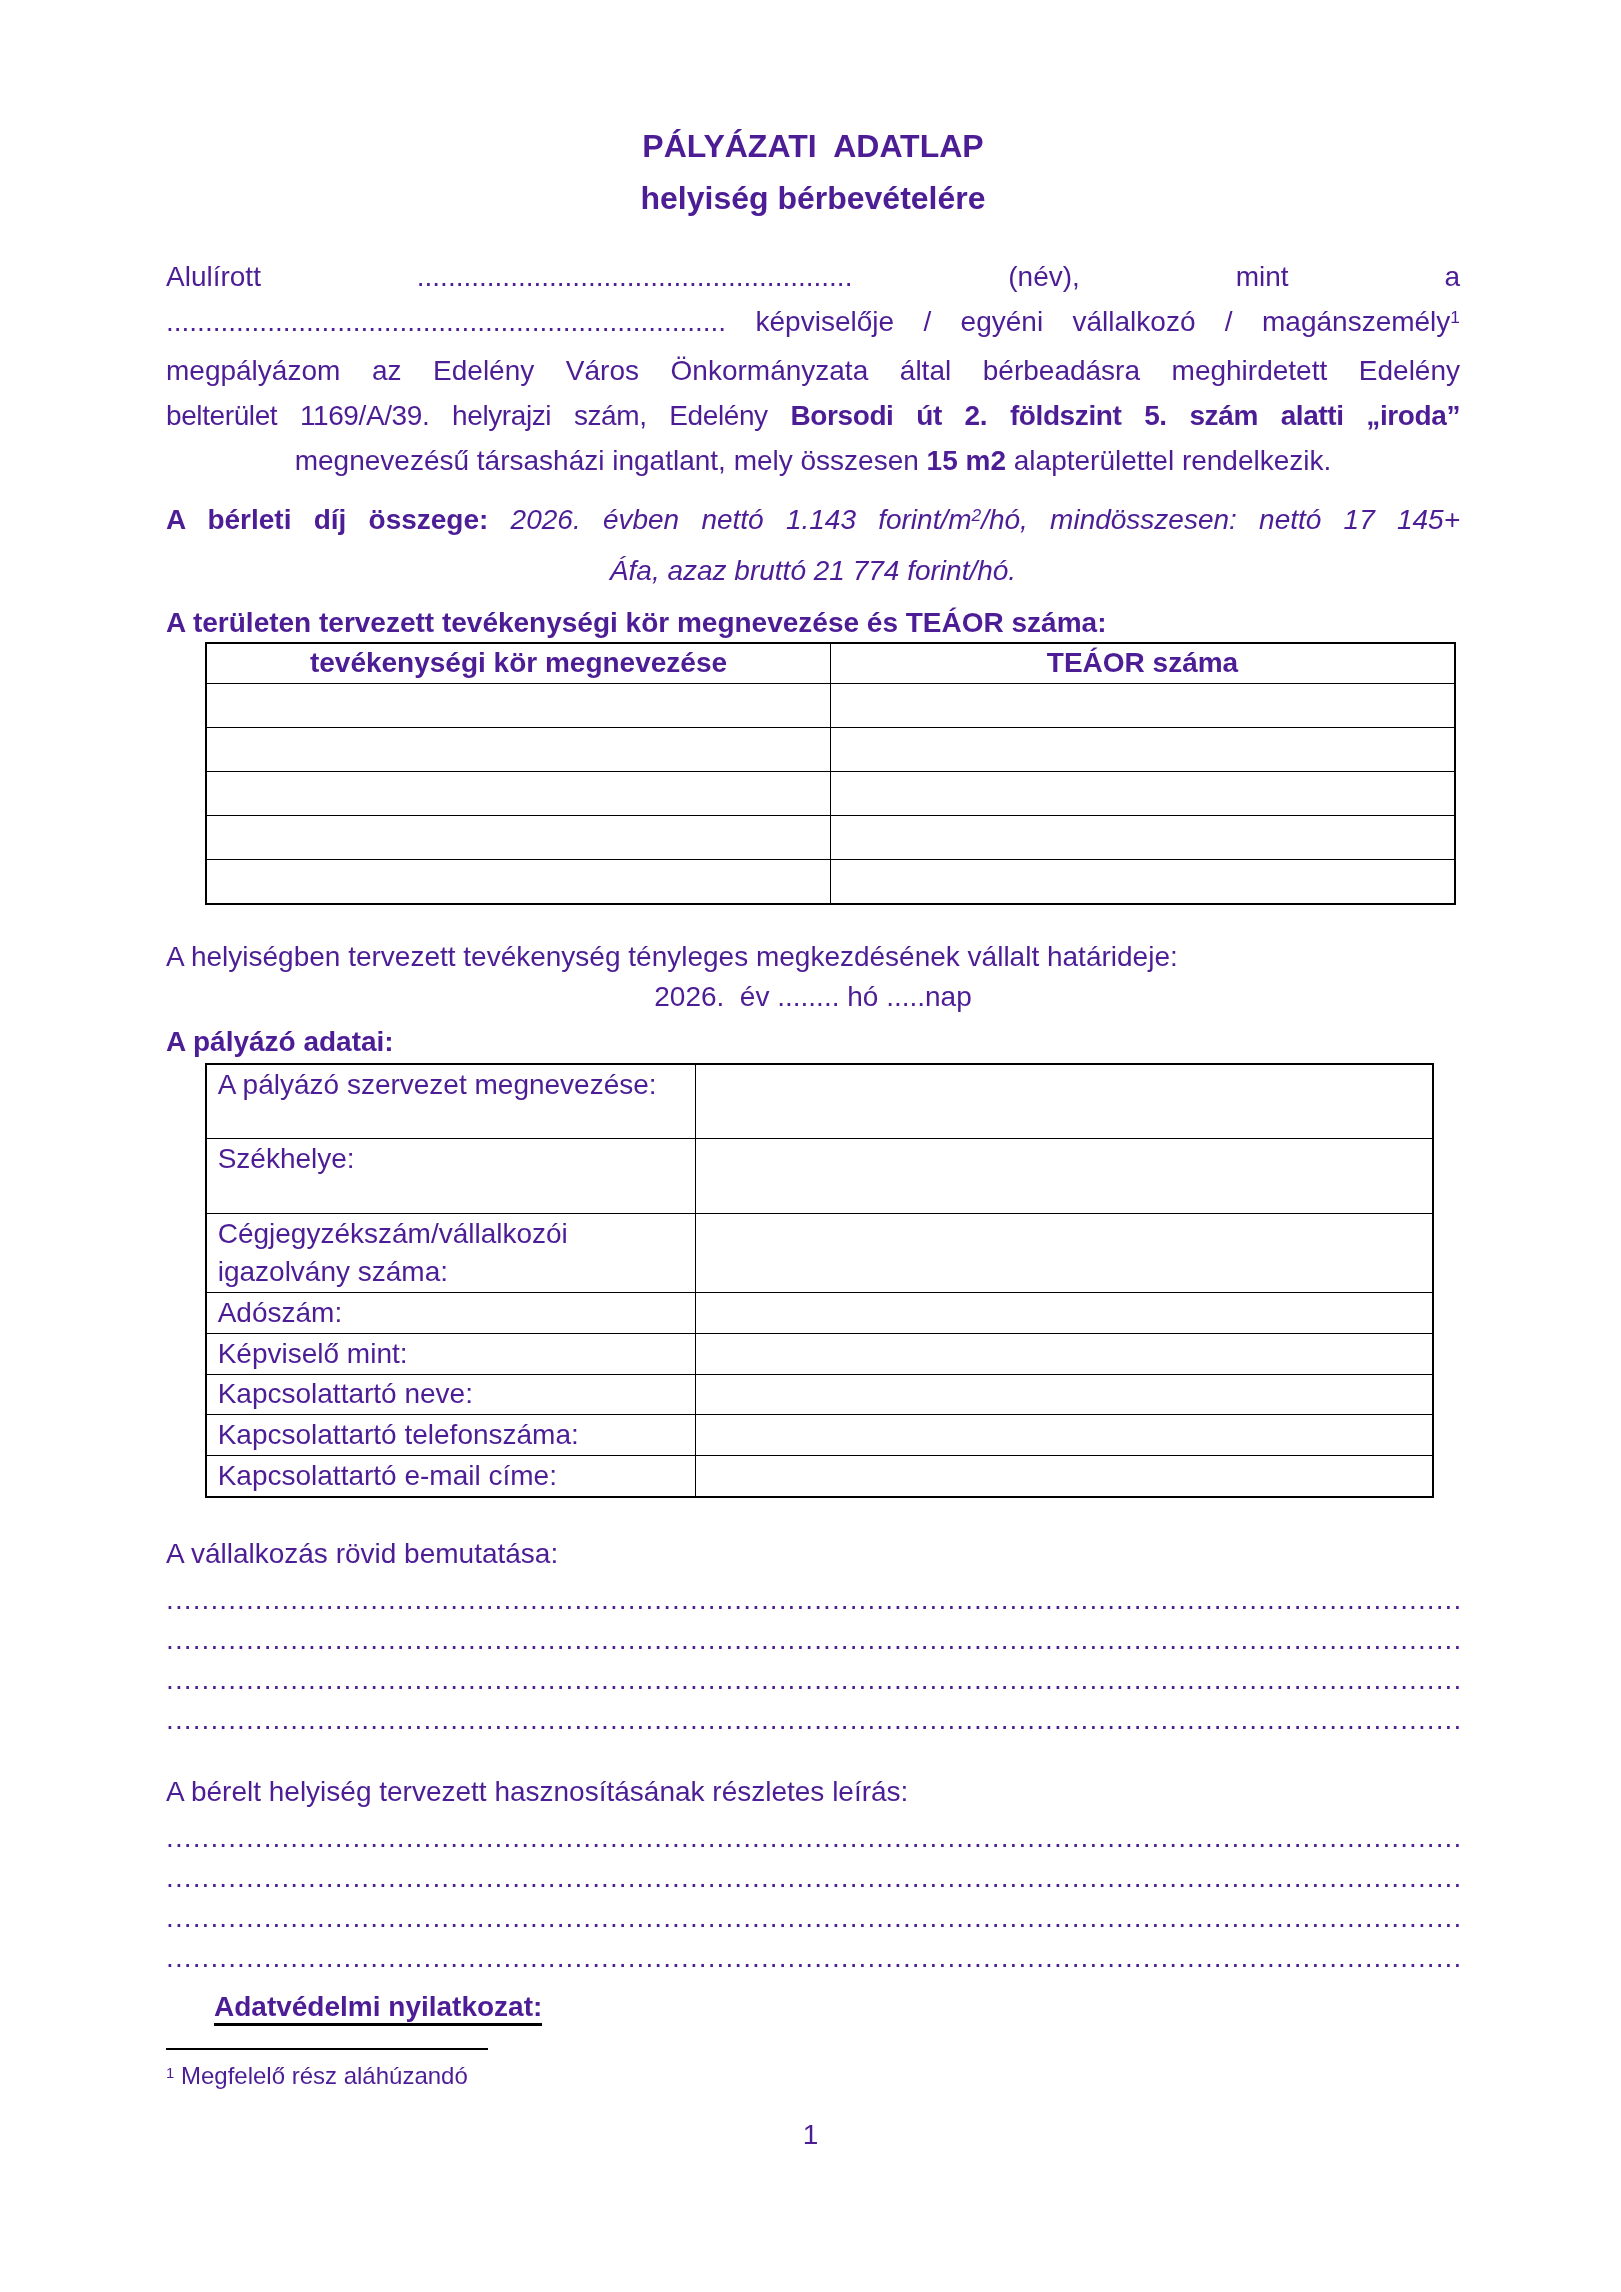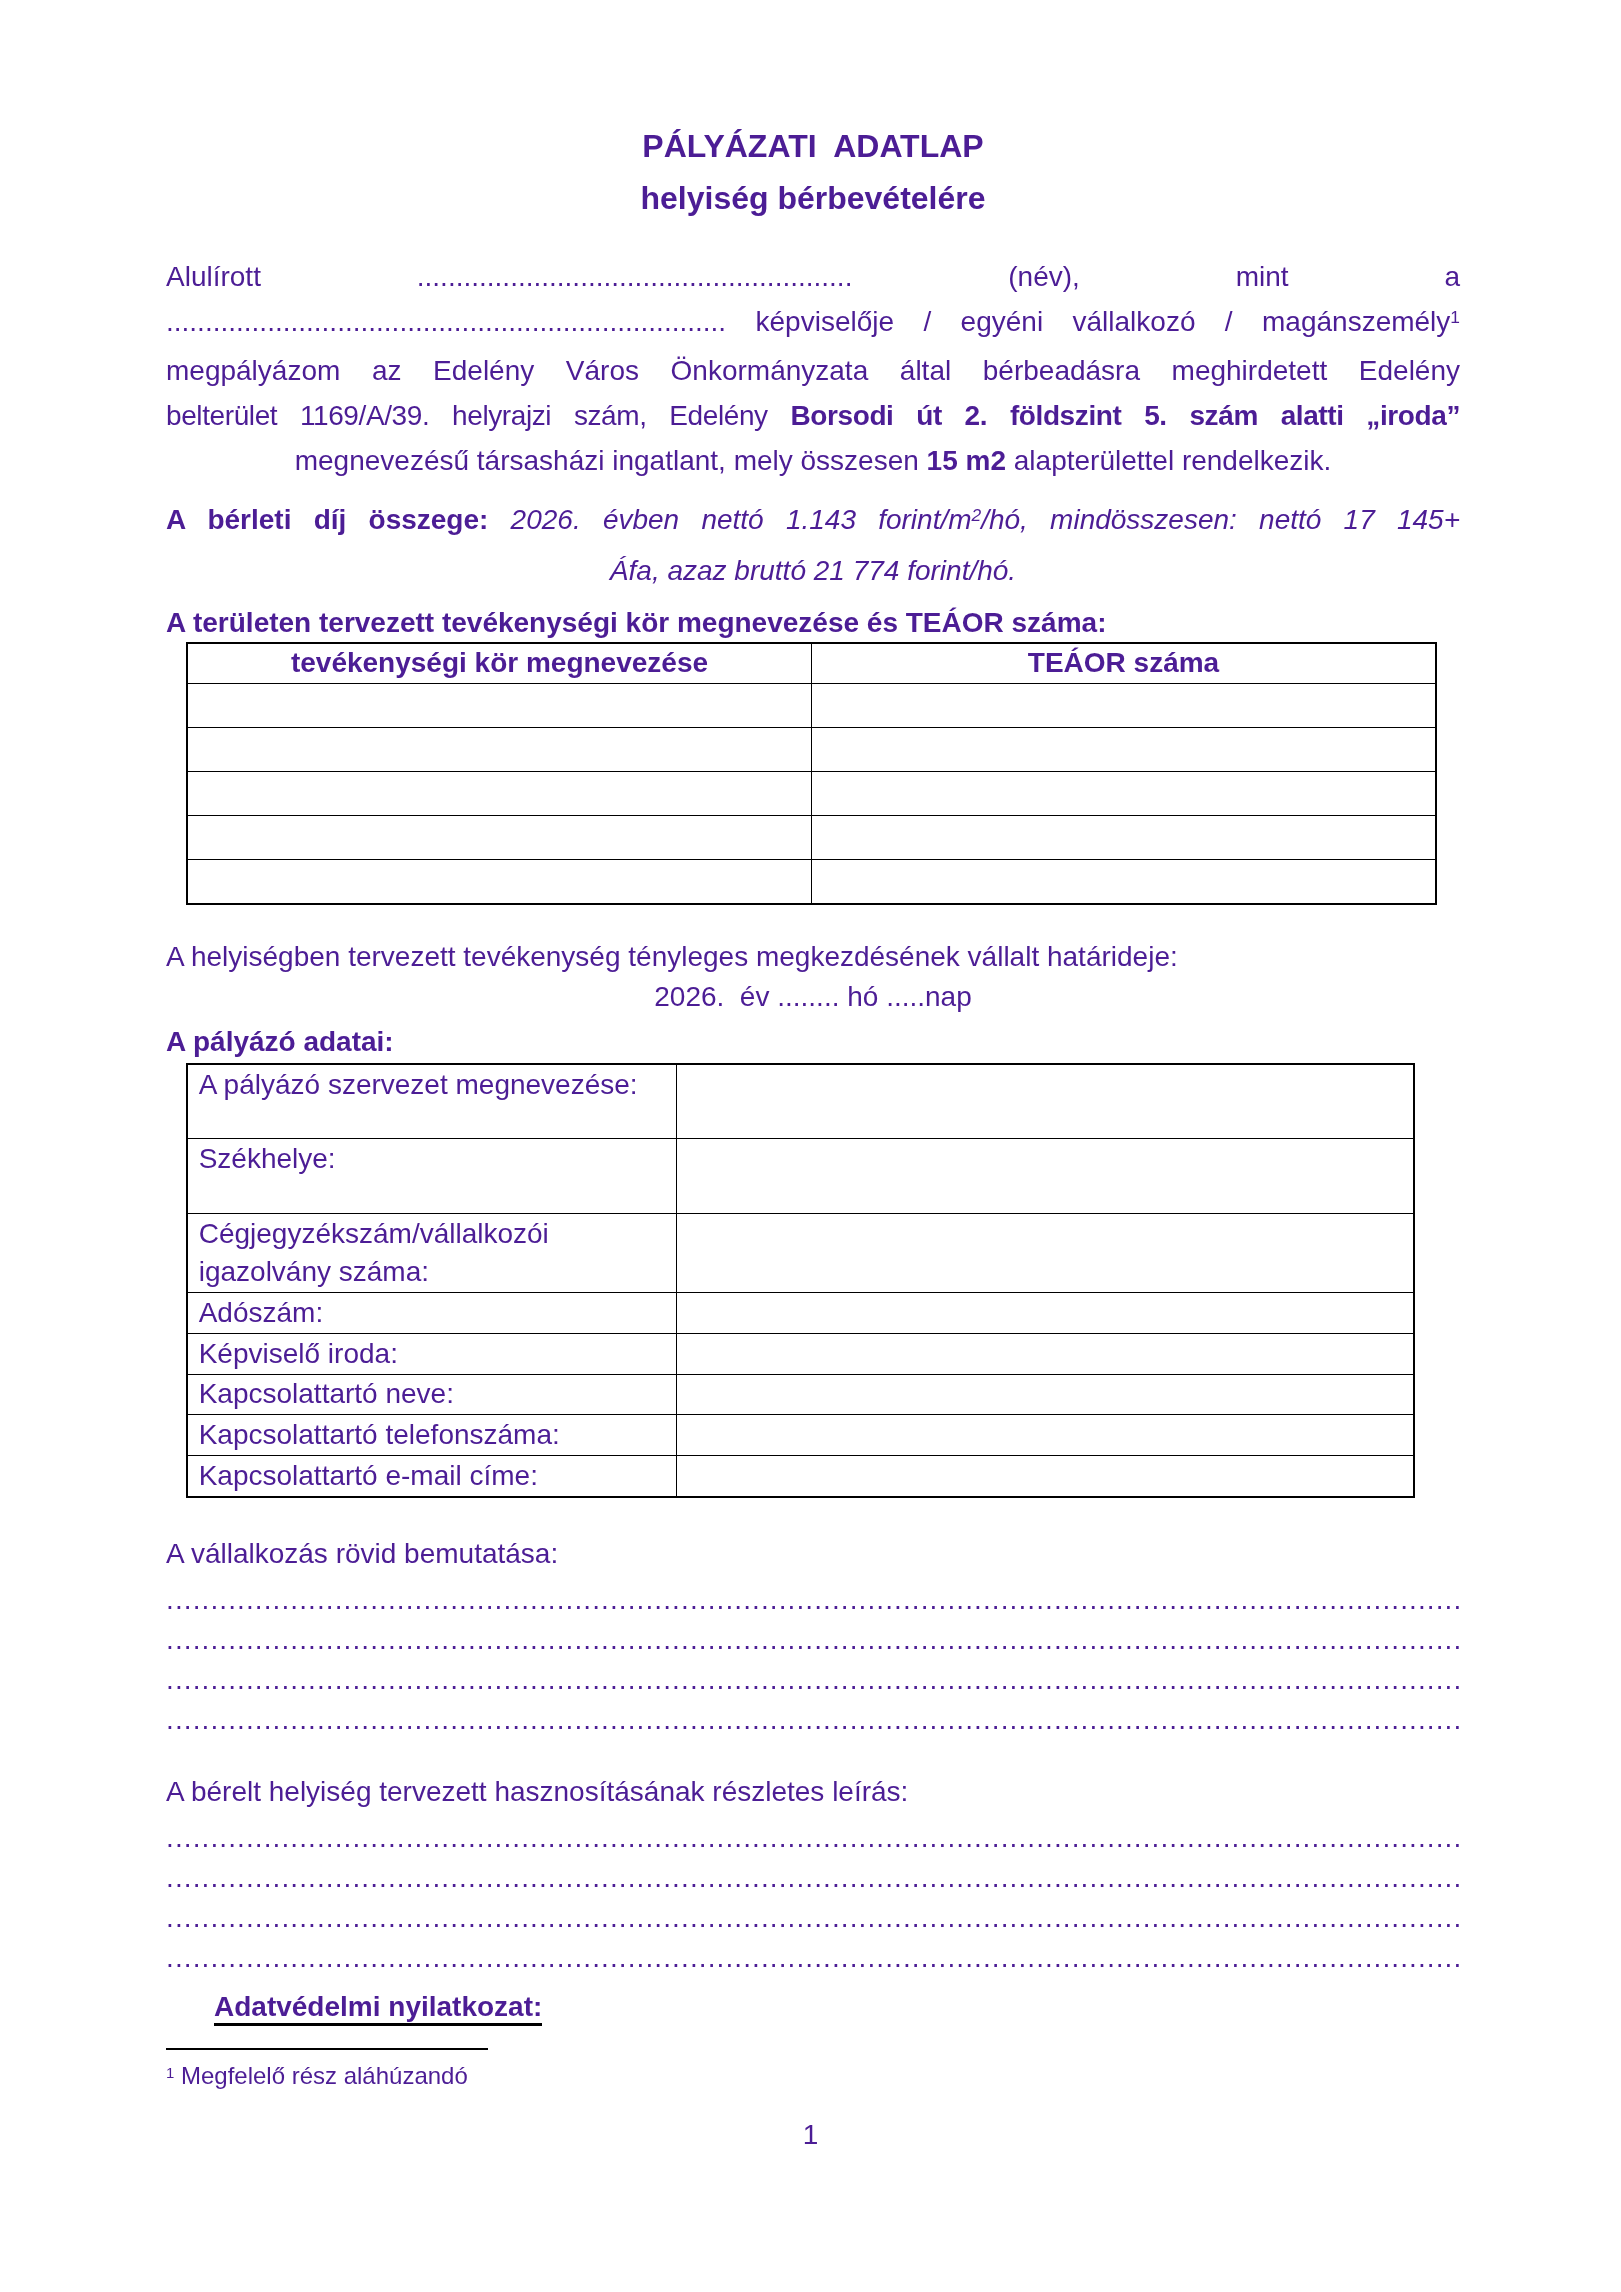--- a/index.html
+++ b/index.html
@@ -25,7 +25,7 @@
   .sup{position:relative;top:-0.45em;font-size:0.62em;}
   .p-rent{margin-top:12.5px;line-height:47px;}
   .h-teaor{margin-top:9px;line-height:39px;font-weight:bold;}
-  table{border-collapse:collapse;margin-left:20px;table-layout:fixed;}
+  table{border-collapse:collapse;margin-left:39px;table-layout:fixed;}
   .t1{width:1251px;border:2.7px solid #000;}
   .t1 th,.t1 td{border:1.8px solid #000;padding:0 9px;}
   .t1 th{font-size:28px;font-weight:bold;text-align:center;height:39px;line-height:36px;}

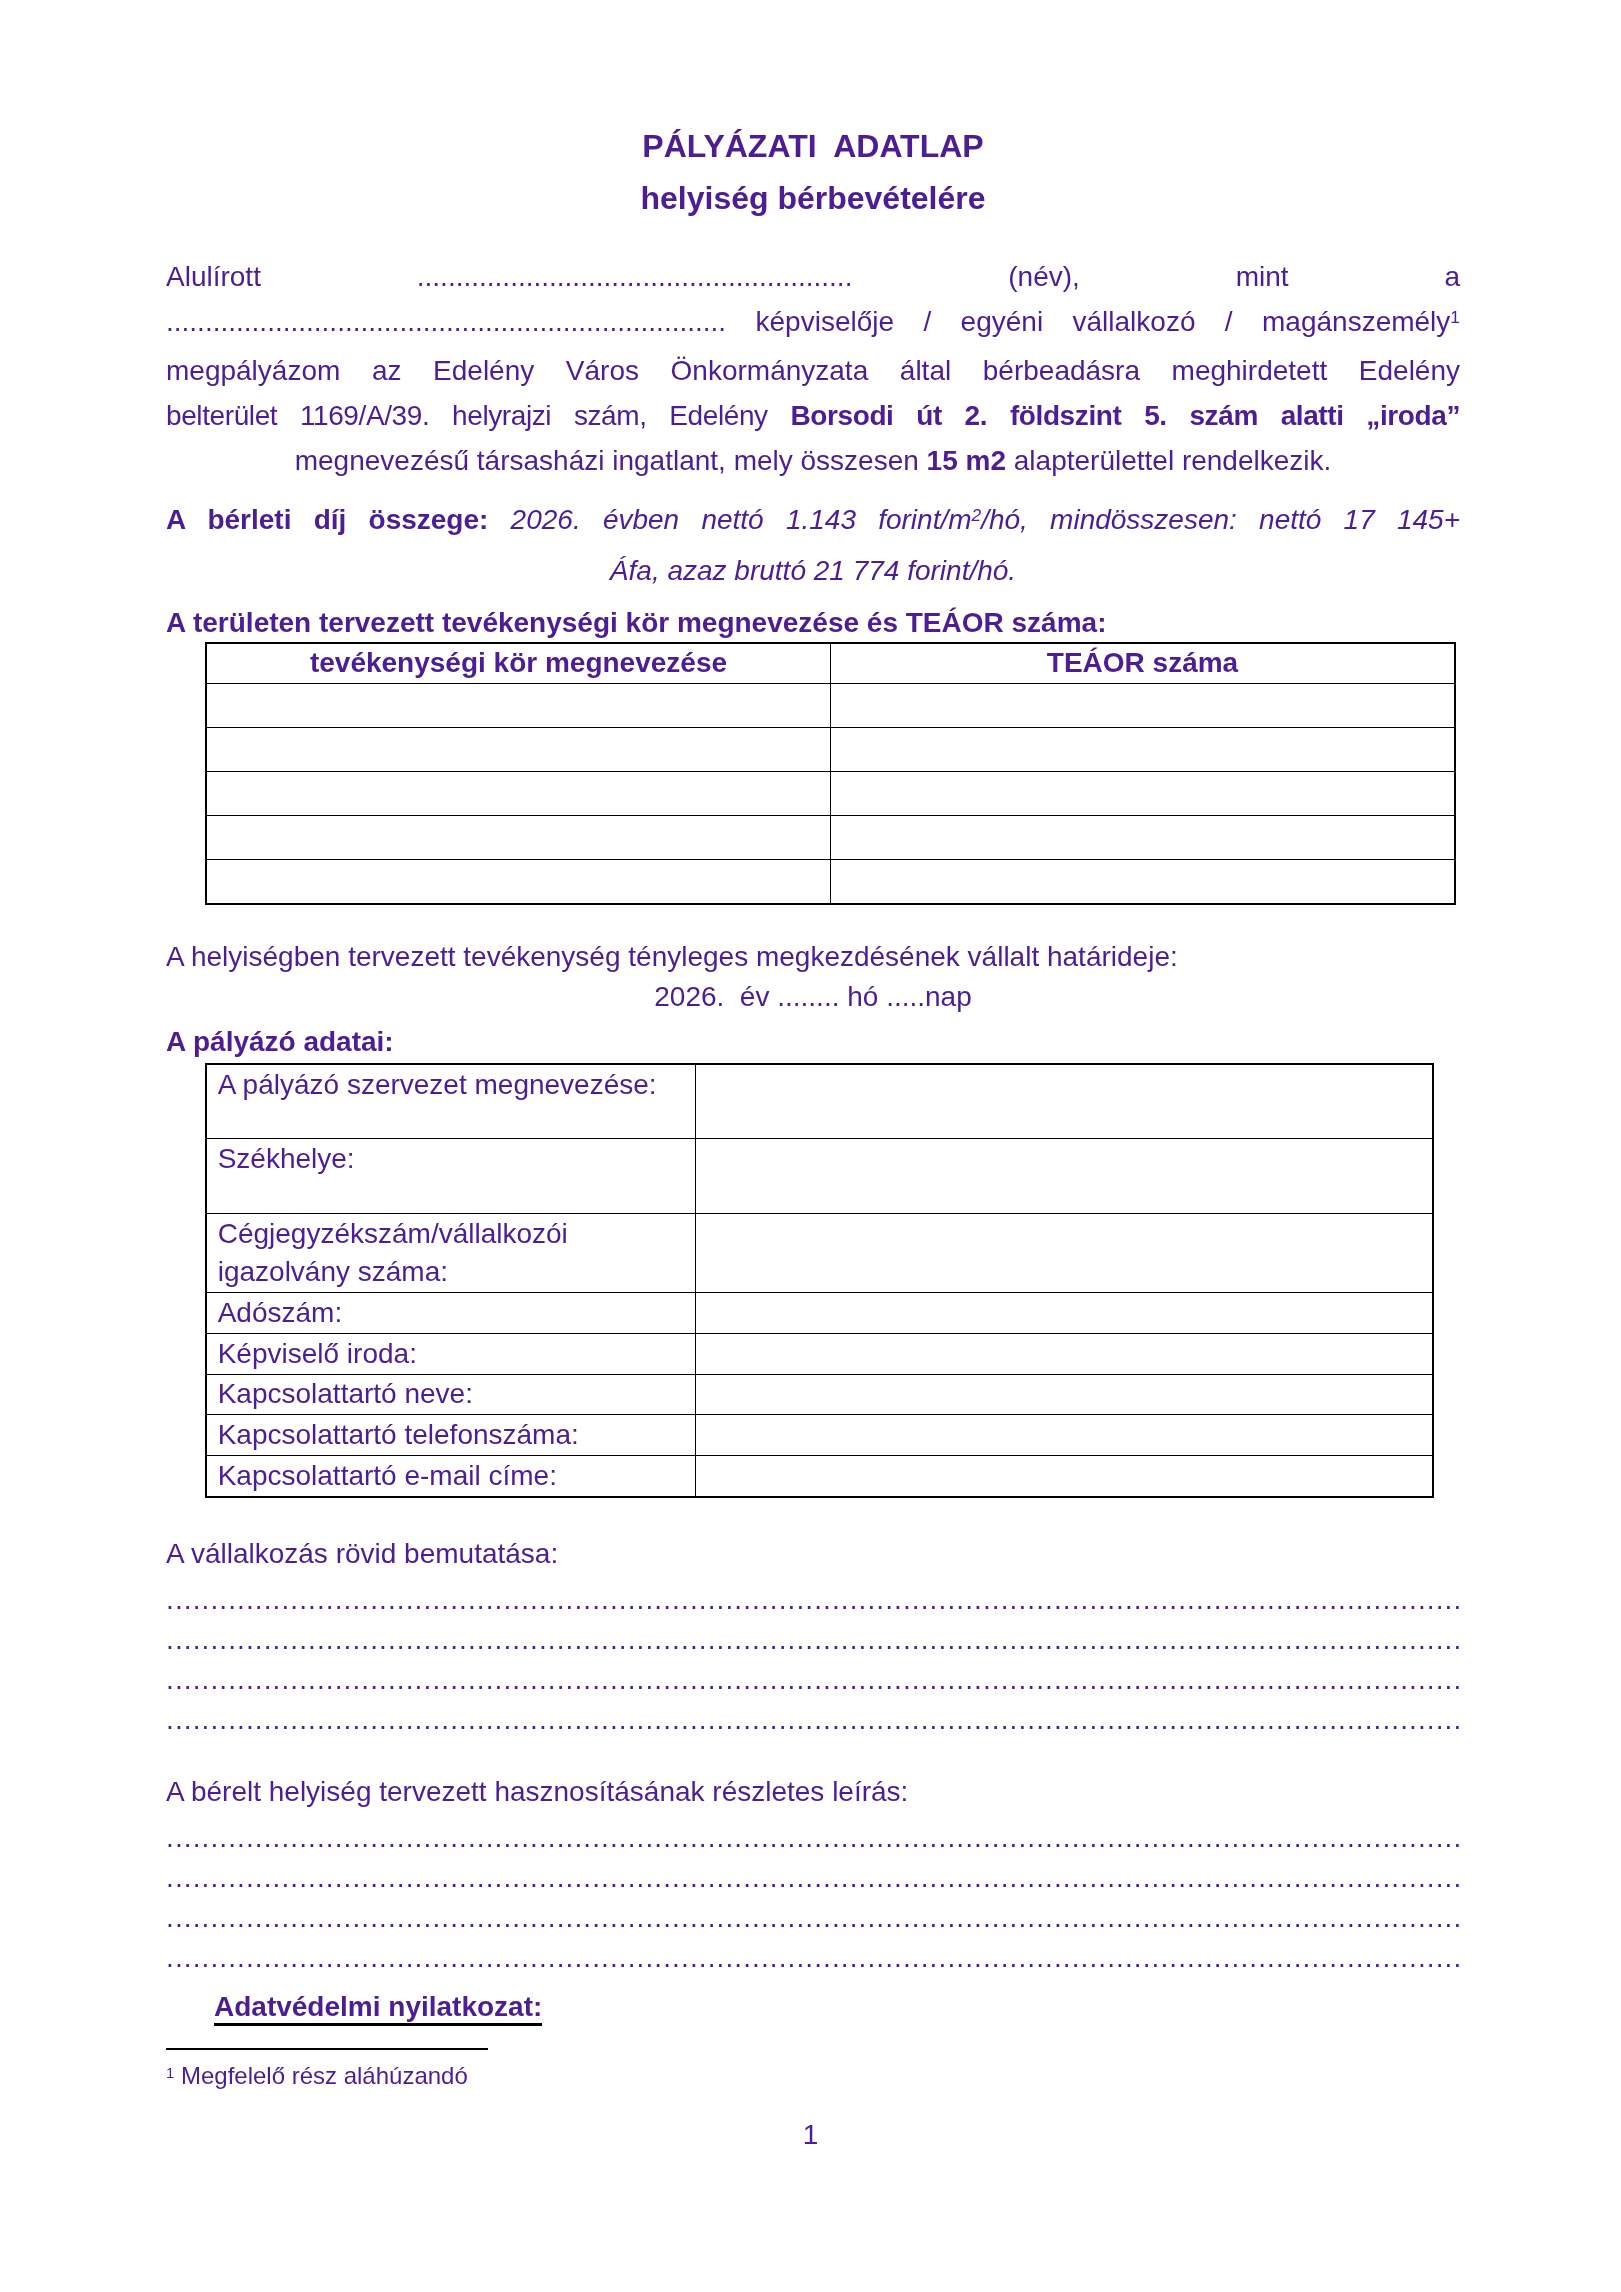--- a/index.html
+++ b/index.html
@@ -147,7 +147,7 @@
         <td></td>
       </tr>
       <tr class="r1">
-        <td class="label">Képviselő iroda:</td>
+        <td class="label">Képviselő mint:</td>
         <td></td>
       </tr>
       <tr class="r1">

